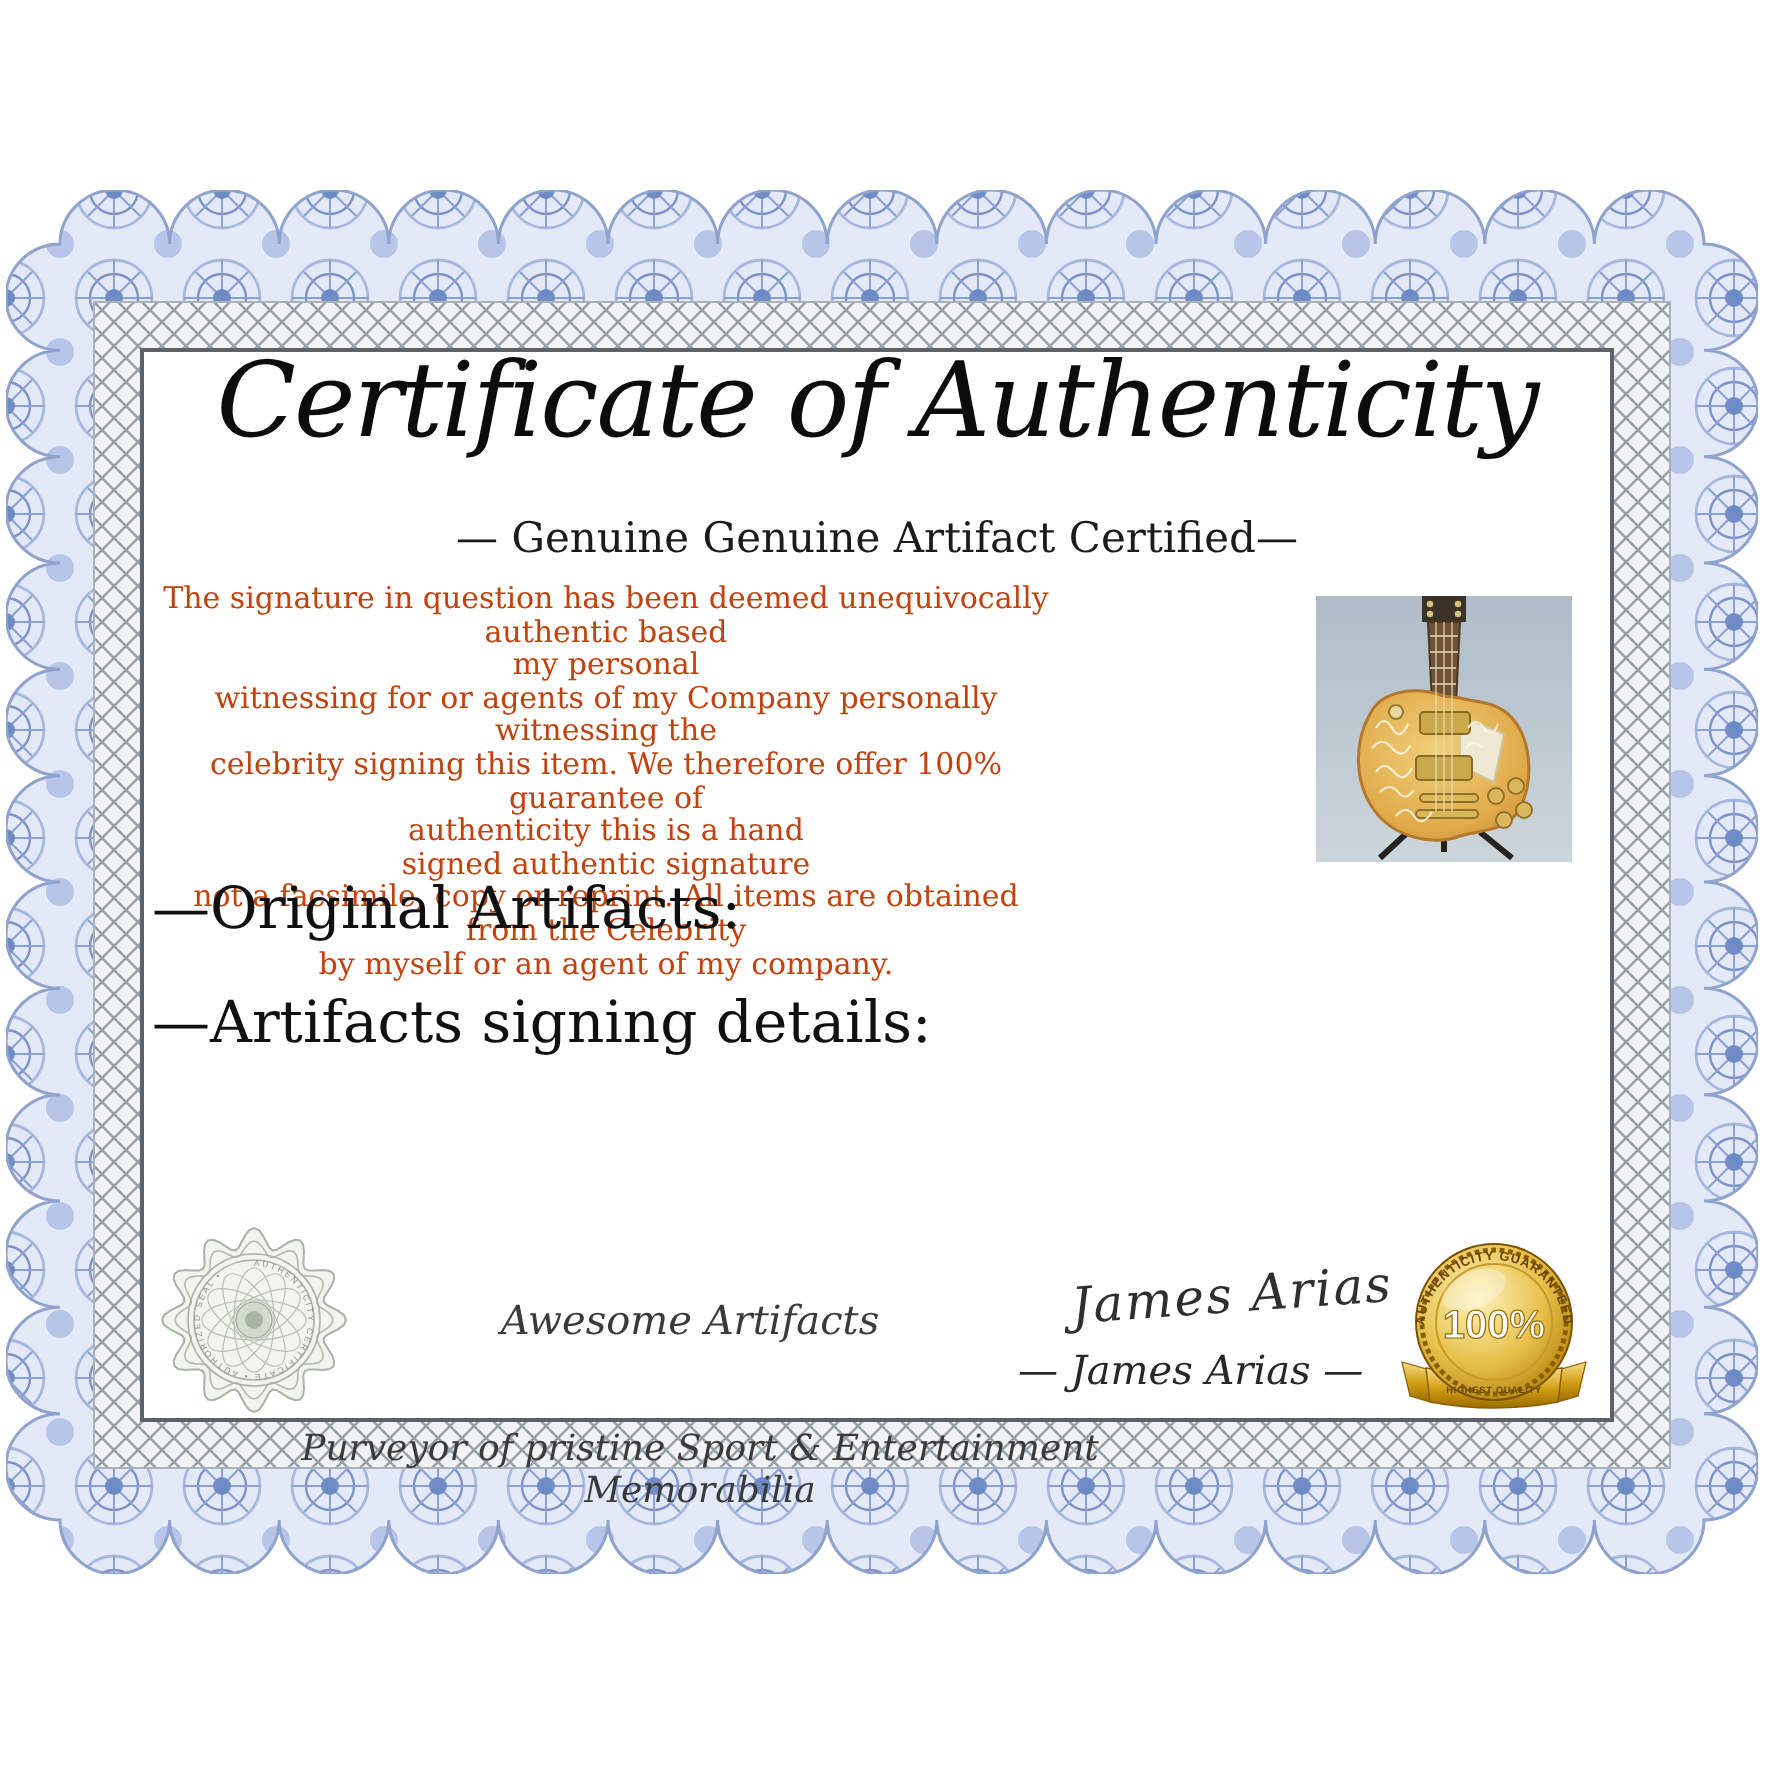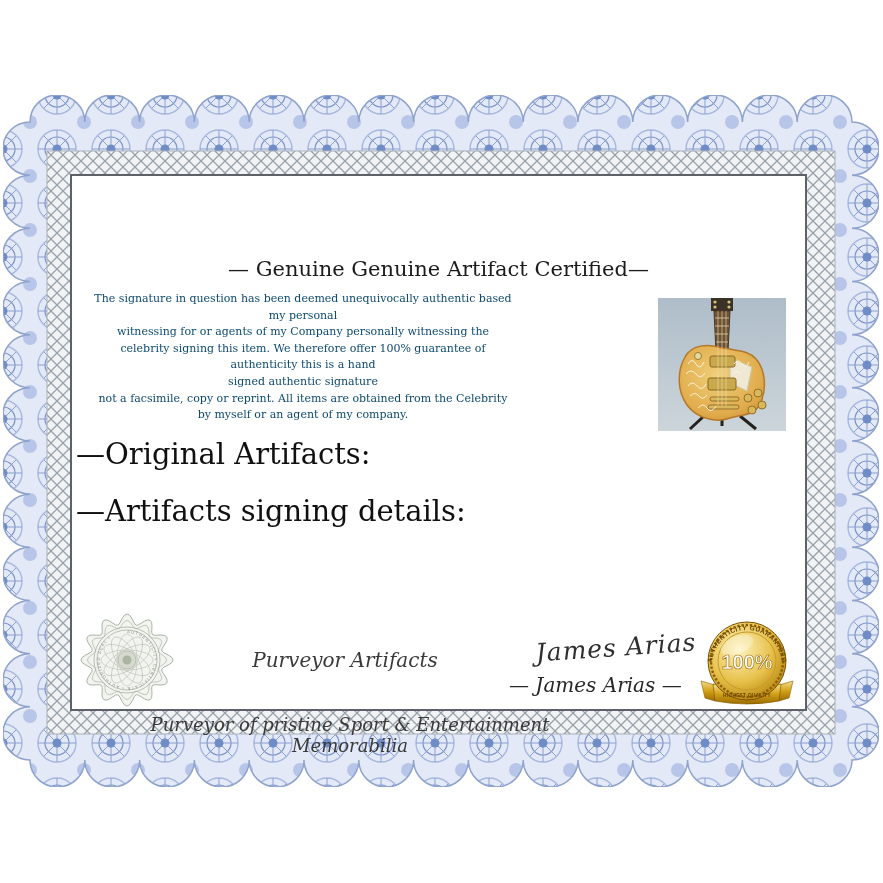--- a/index.html
+++ b/index.html
@@ -64,6 +64,7 @@
 
   <div class="inner">
 
+    <div class="title">Certificate of Authenticity</div>
 
     <div class="subtitle">— Genuine Genuine Artifact Certified—</div>
 

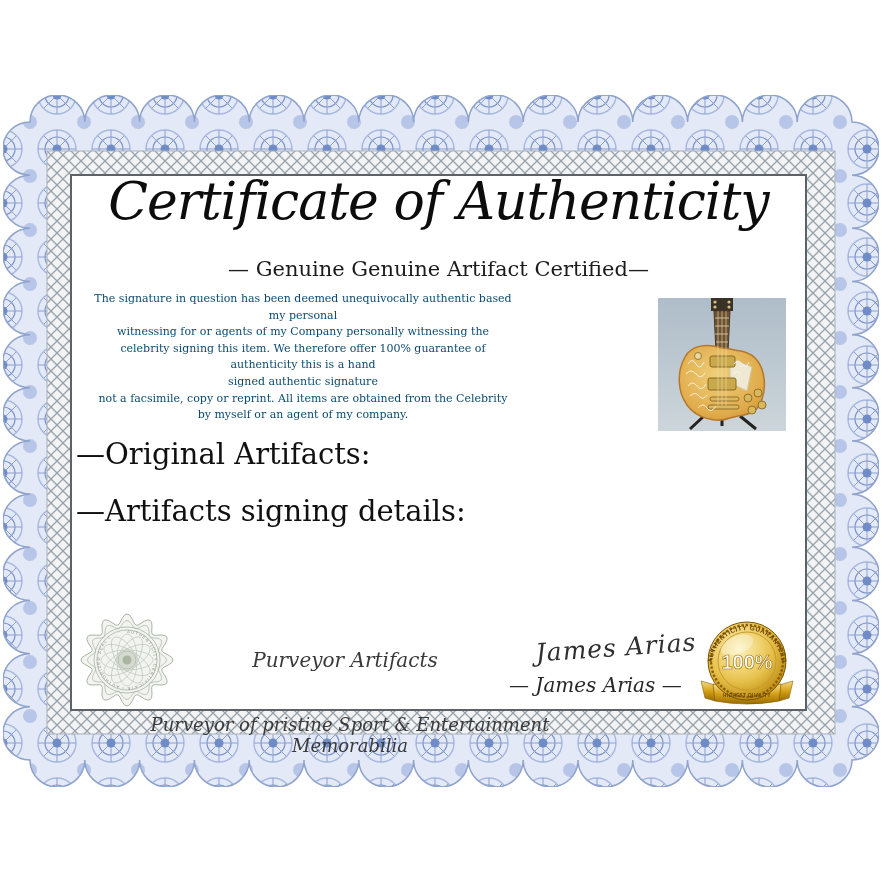--- a/index.html
+++ b/index.html
@@ -15,7 +15,7 @@
   .subtitle{position:absolute;left:0;top:82px;width:735px;text-align:center;
             font-size:21px;color:#1b1b1b;}
   .body-text{position:absolute;left:6px;top:116px;width:452px;text-align:center;
-             font-size:11px;line-height:16.6px;color:#0c4a6e;}
+             font-size:15px;line-height:16.6px;color:#c2410c;}
   .heading{position:absolute;left:5px;font-size:29px;color:#101010;}
   .h-orig{top:262px;}
   .h-sign{top:307px;margin-top:12px;}

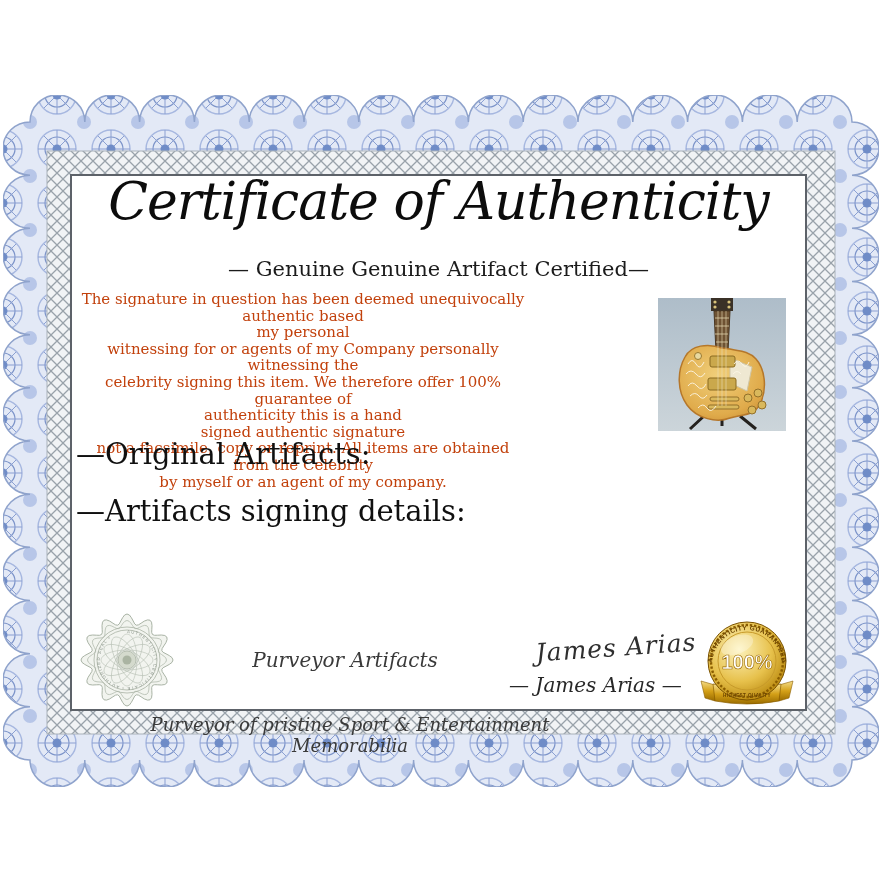--- a/index.html
+++ b/index.html
@@ -156,7 +156,7 @@
       </text>
     </svg>
 
-    <div class="company">Purveyor Artifacts</div>
+    <div class="company">Awesome Artifacts</div>
 
     <div class="tagline">Purveyor of pristine Sport &amp; Entertainment Memorabilia</div>
 

